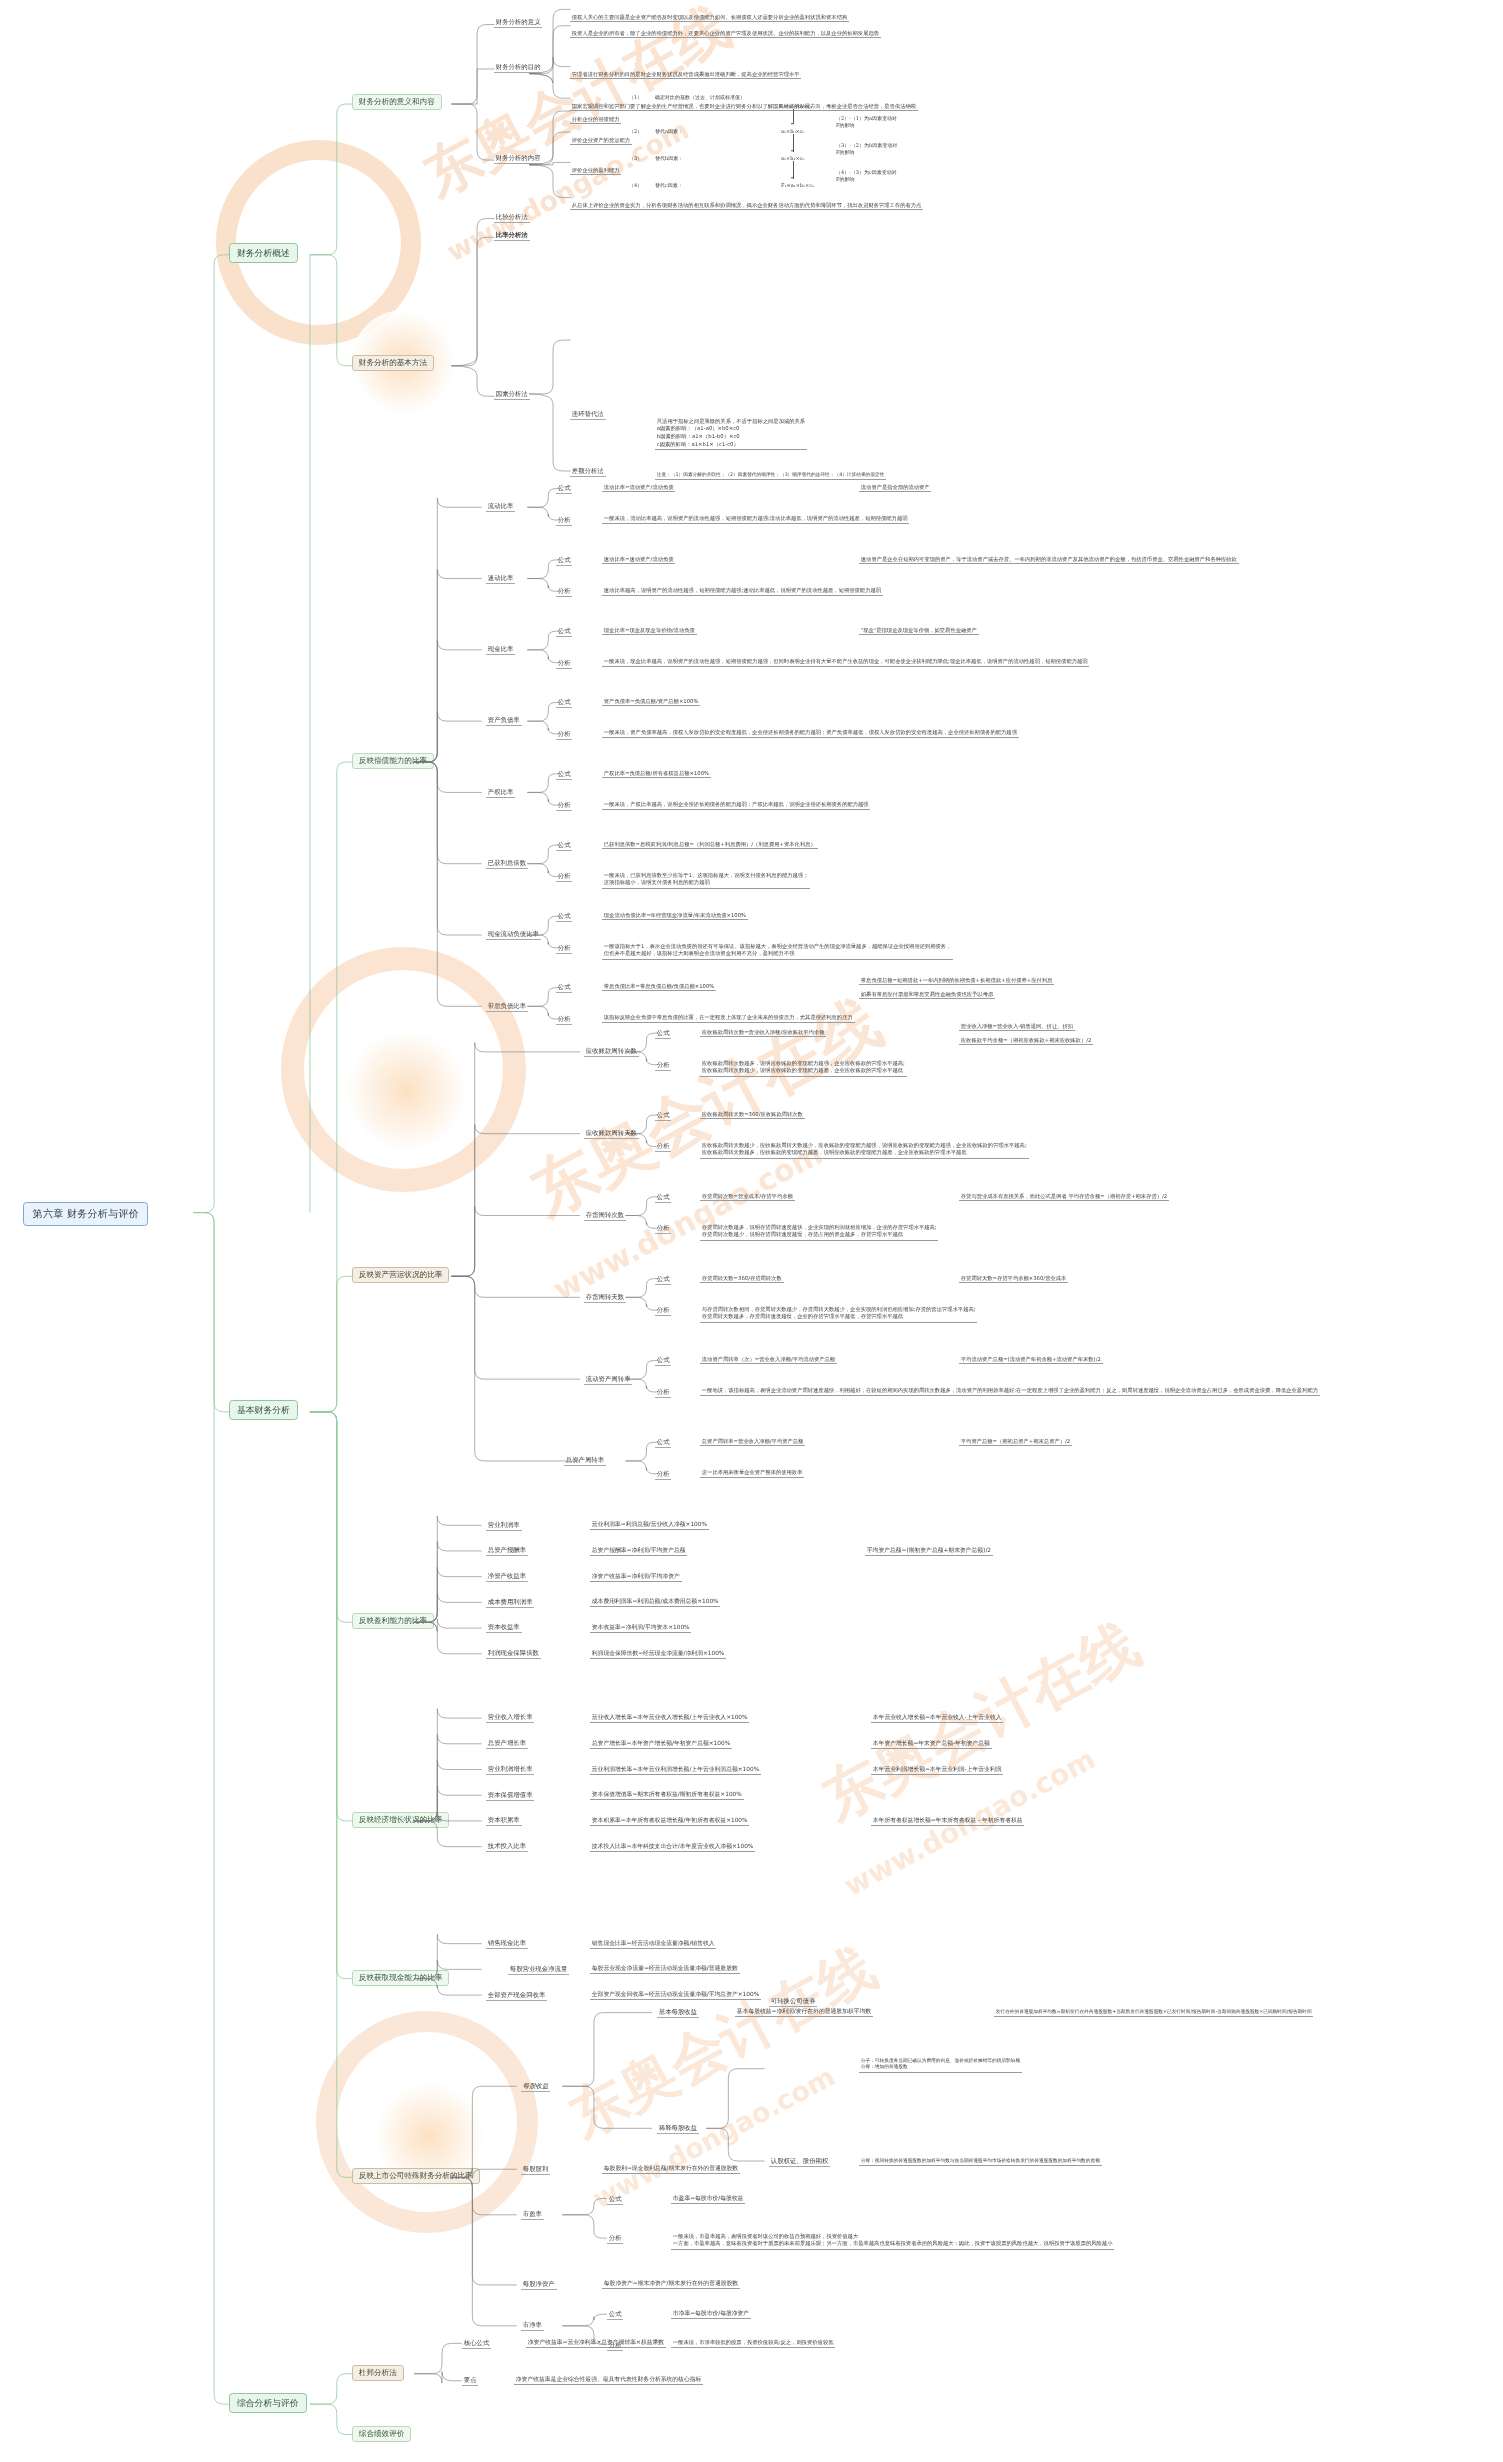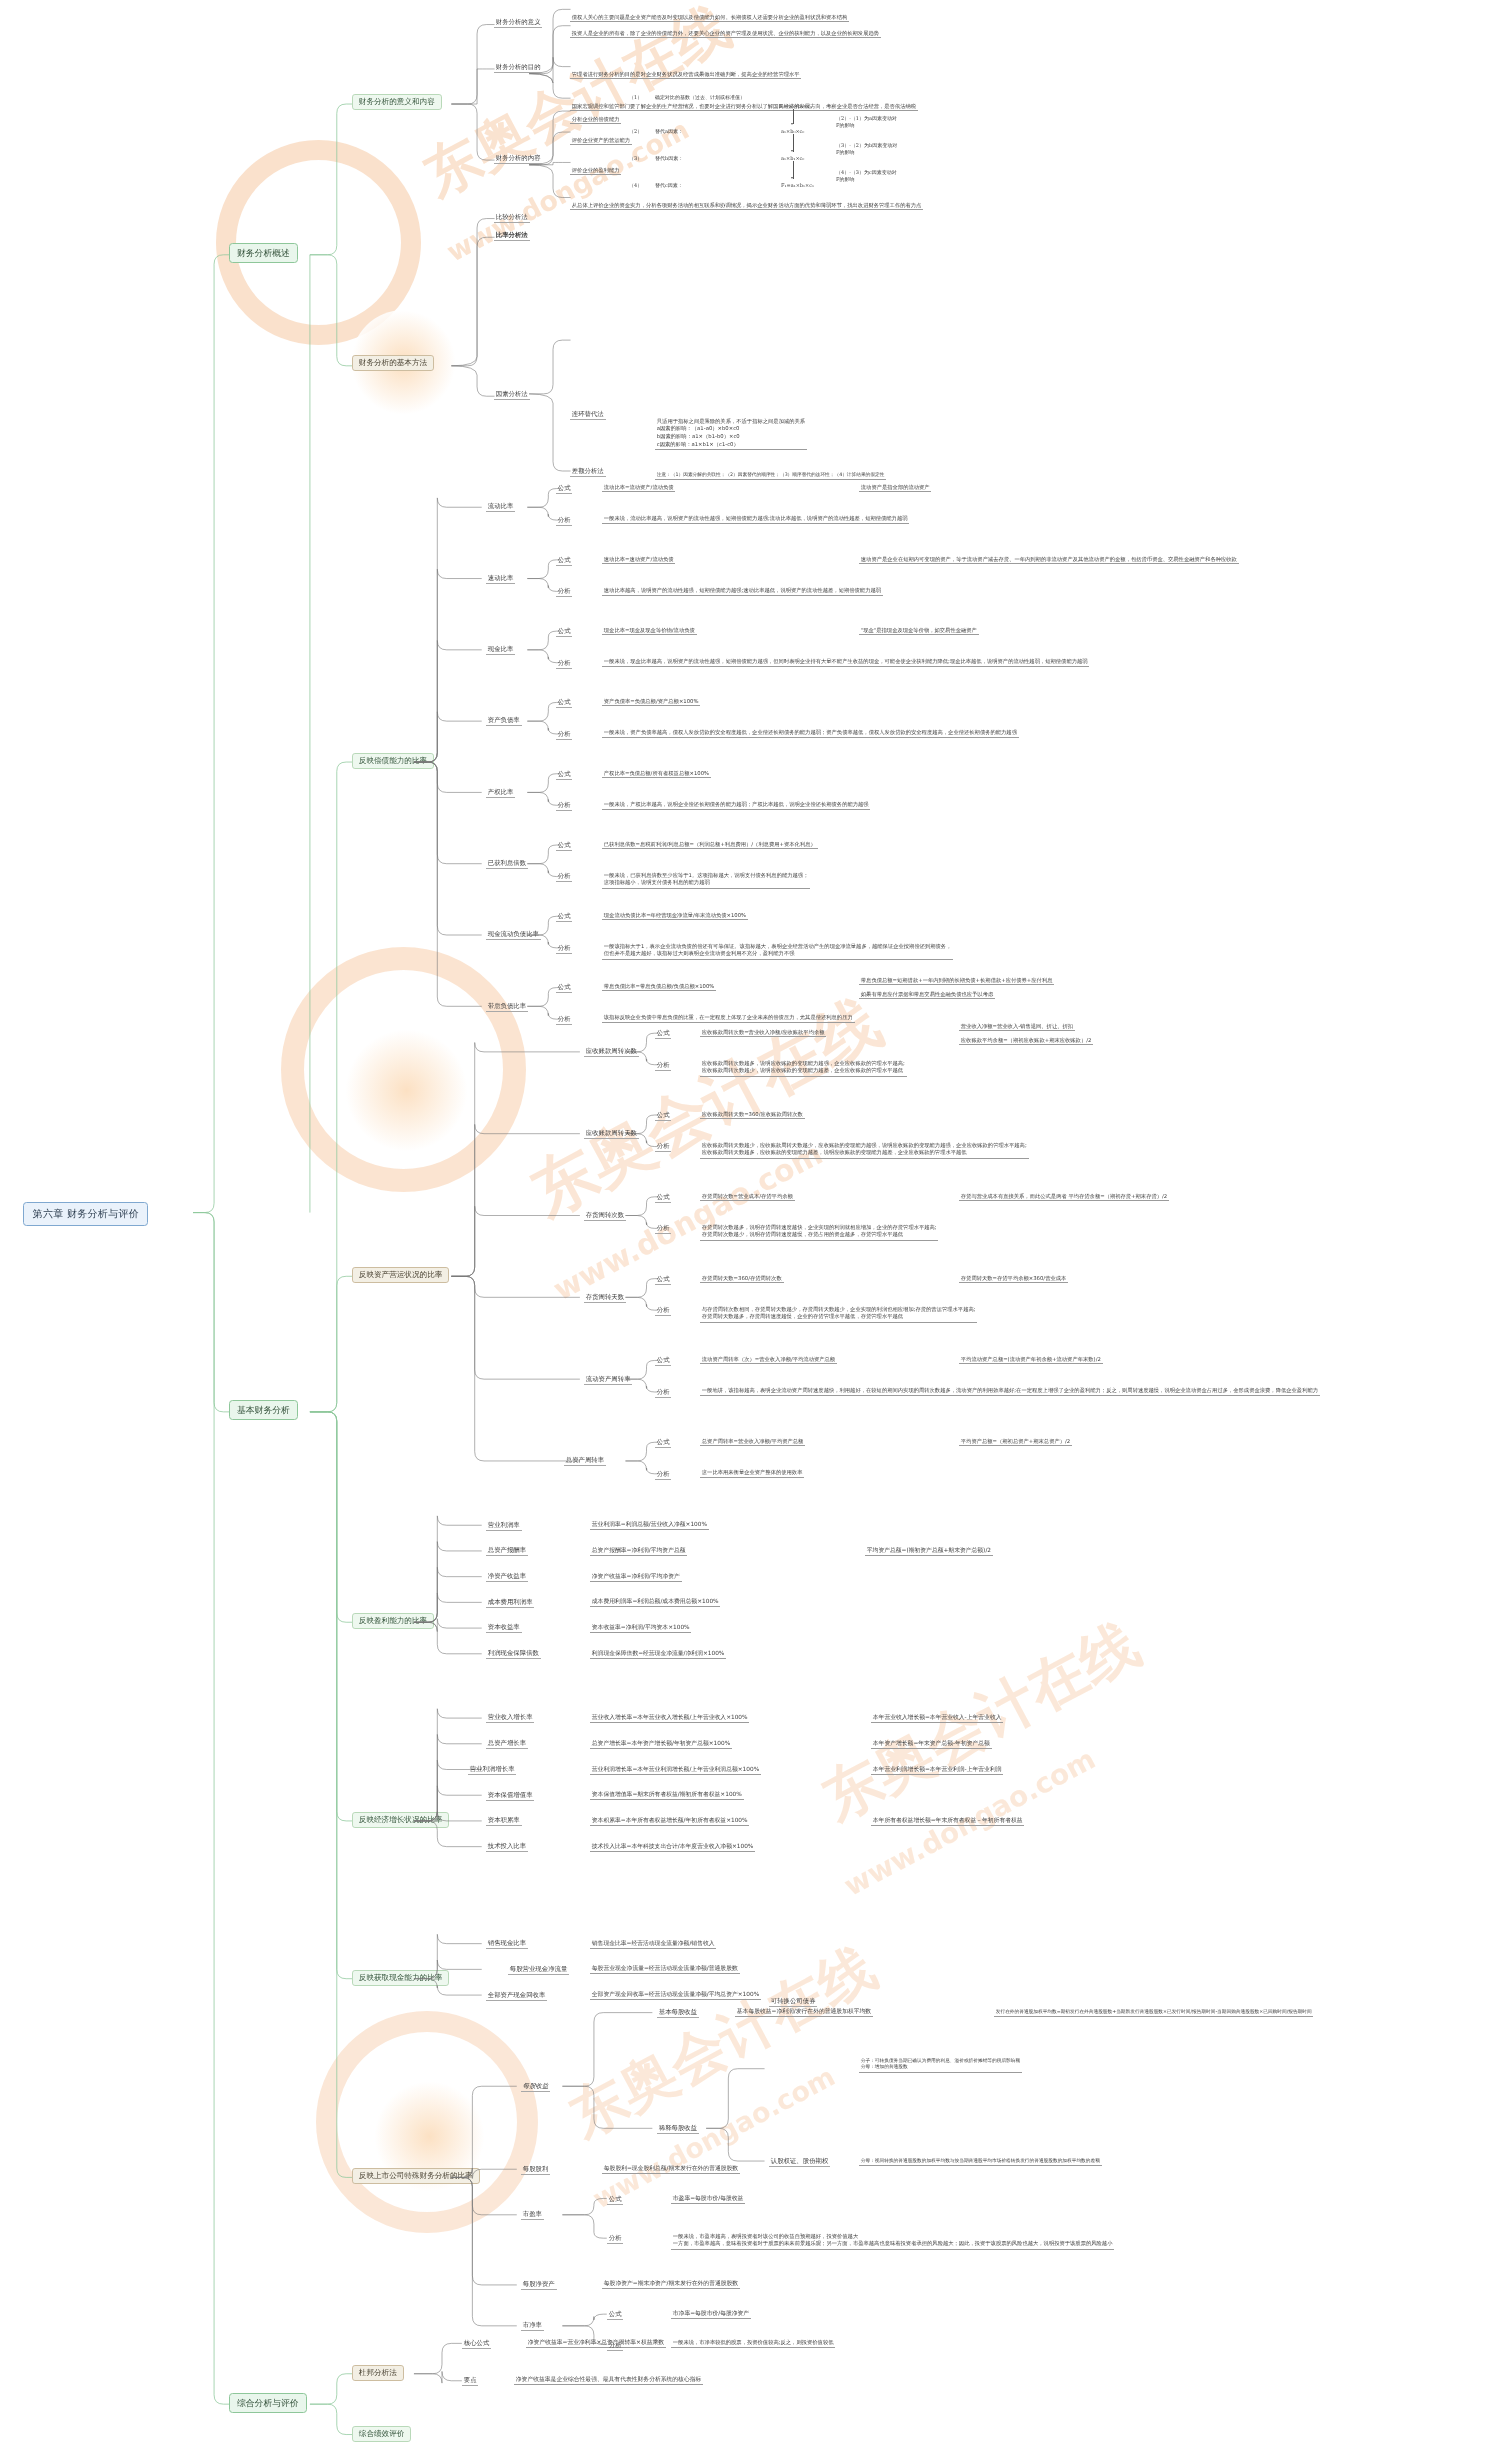--- a/index.html
+++ b/index.html
@@ -393,7 +393,7 @@
       <div class="node leaf lbl" style="left: 486px; top: 1738px;">总资产增长率</div>
       <div class="node leaf sm" style="left: 590px; top: 1739px;">总资产增长率=本年资产增长额/年初资产总额×100%</div>
       <div class="node leaf sm" style="left: 871px; top: 1739px;">本年资产增长额=年末资产总额-年初资产总额</div>
-      <div class="node leaf lbl" style="left: 468px; top: 1764px;">营业利润增长率</div>
+      <div class="node leaf lbl" style="left: 486px; top: 1764px;">营业利润增长率</div>
       <div class="node leaf sm" style="left: 590px; top: 1765px;">营业利润增长率=本年营业利润增长额/上年营业利润总额×100%</div>
       <div class="node leaf sm" style="left: 871px; top: 1765px;">本年营业利润增长额=本年营业利润-上年营业利润</div>
       <div class="node leaf lbl" style="left: 486px; top: 1790px;">资本保值增值率</div>

